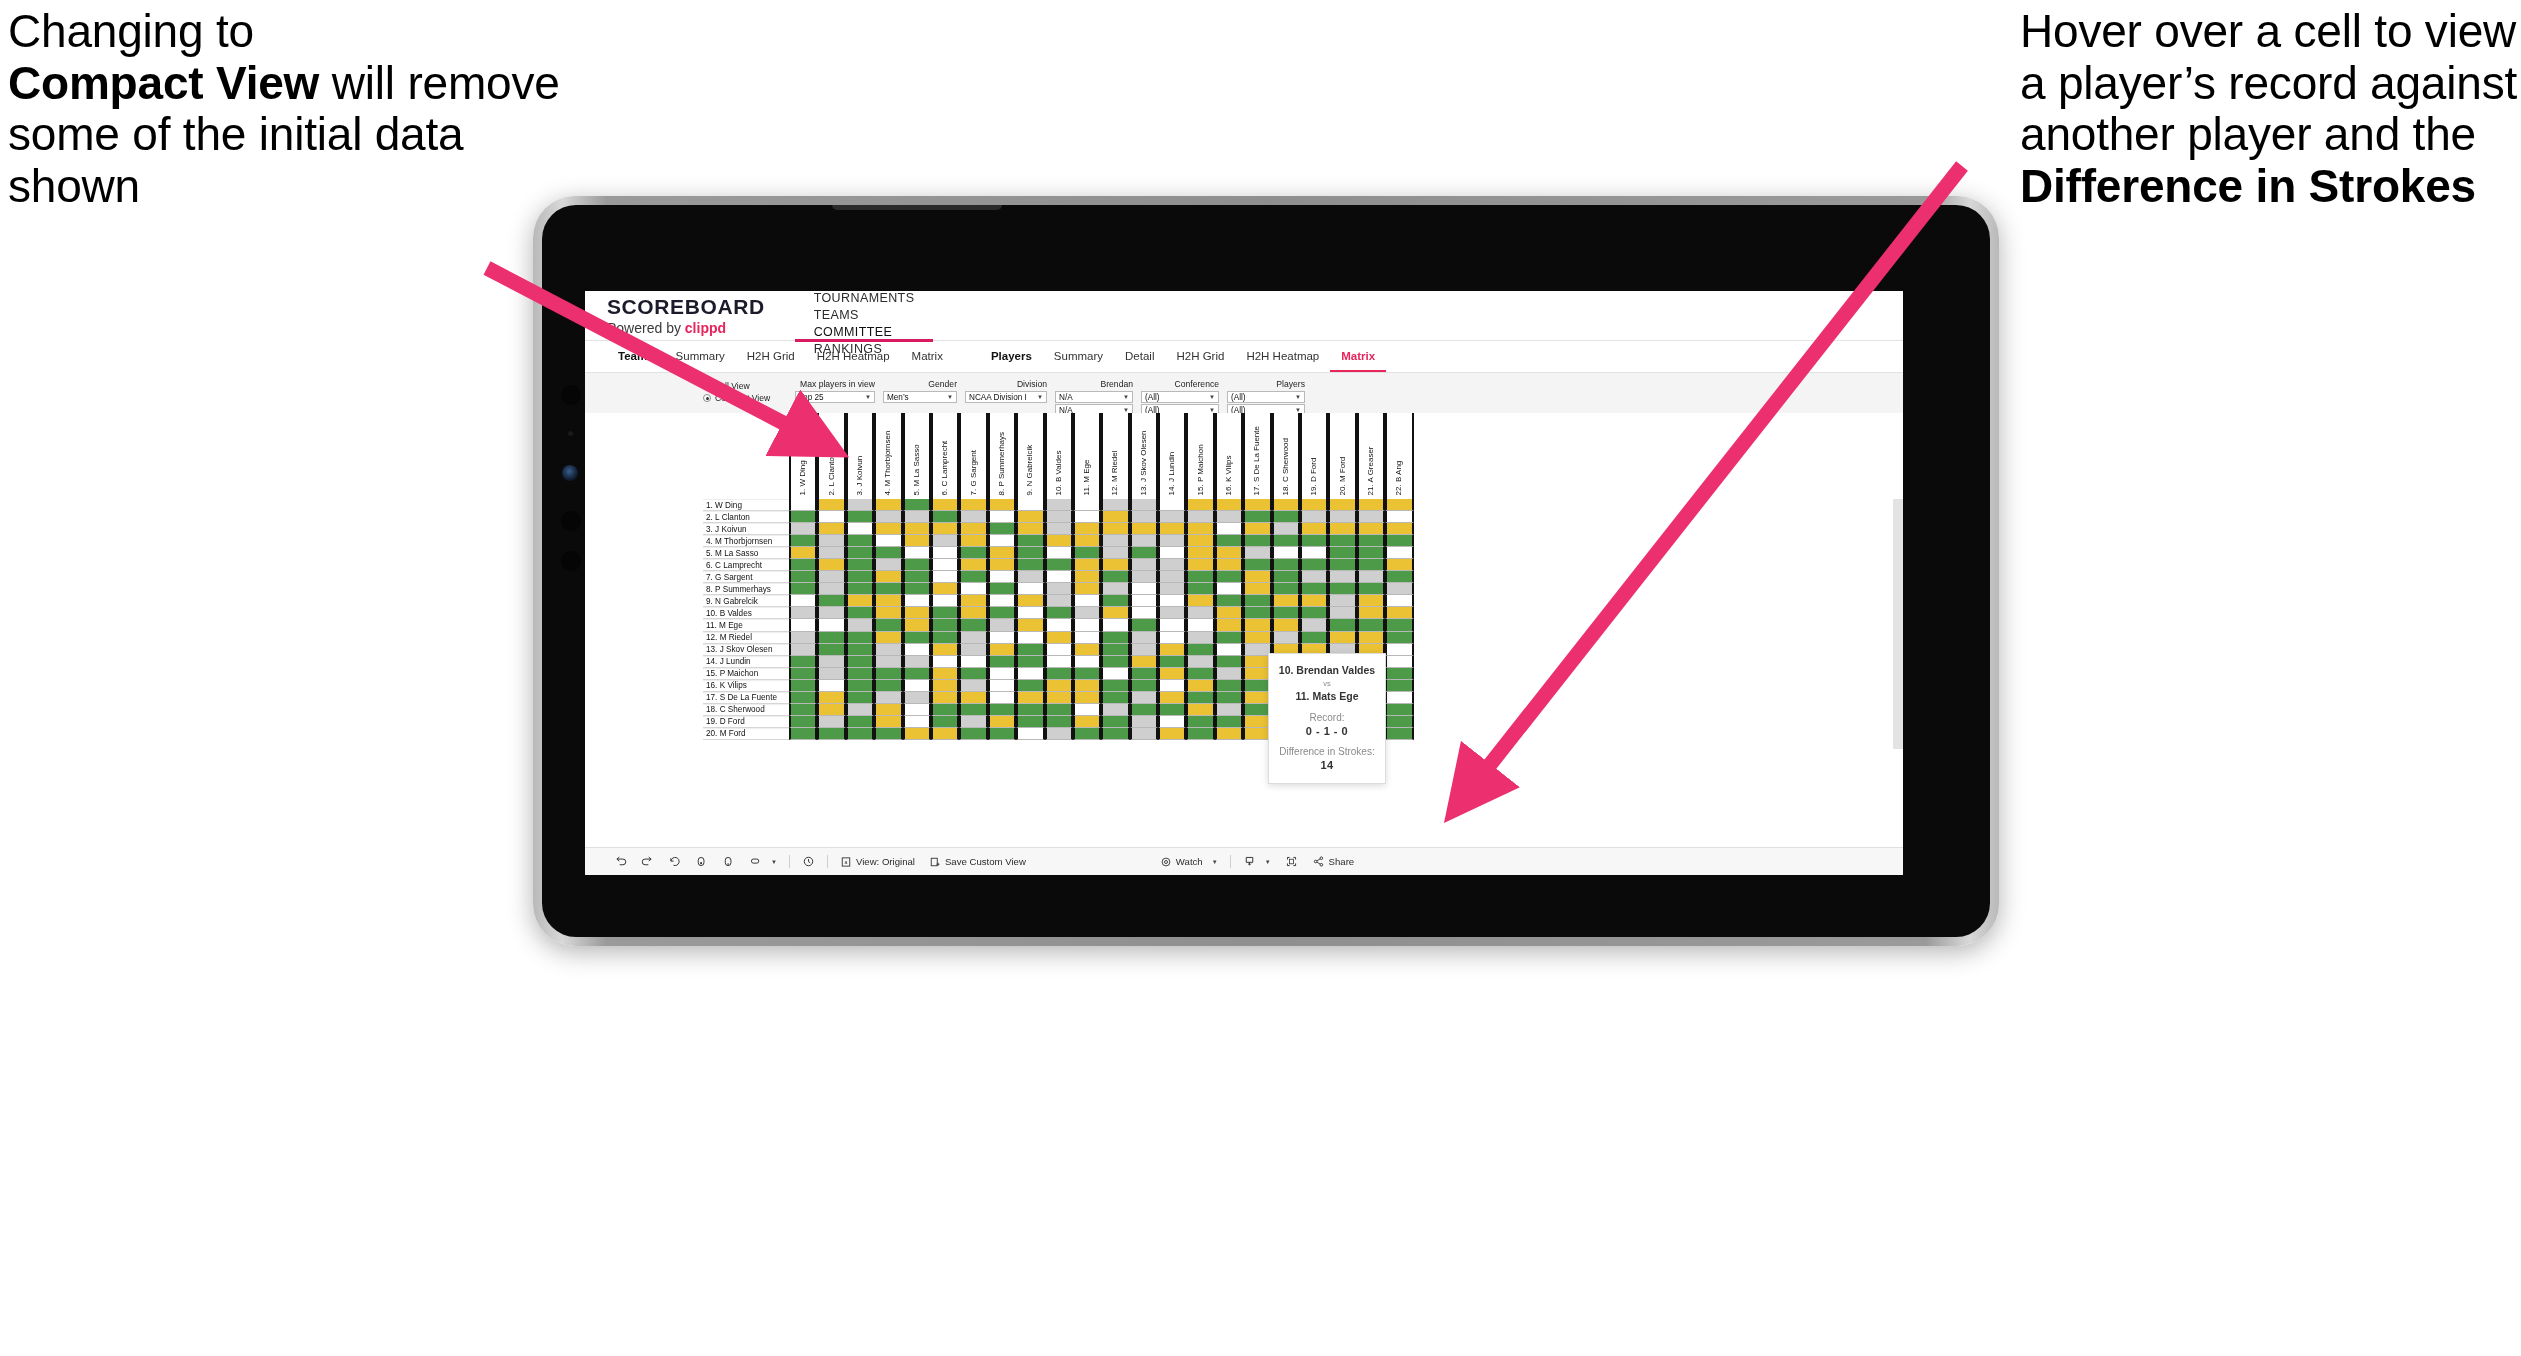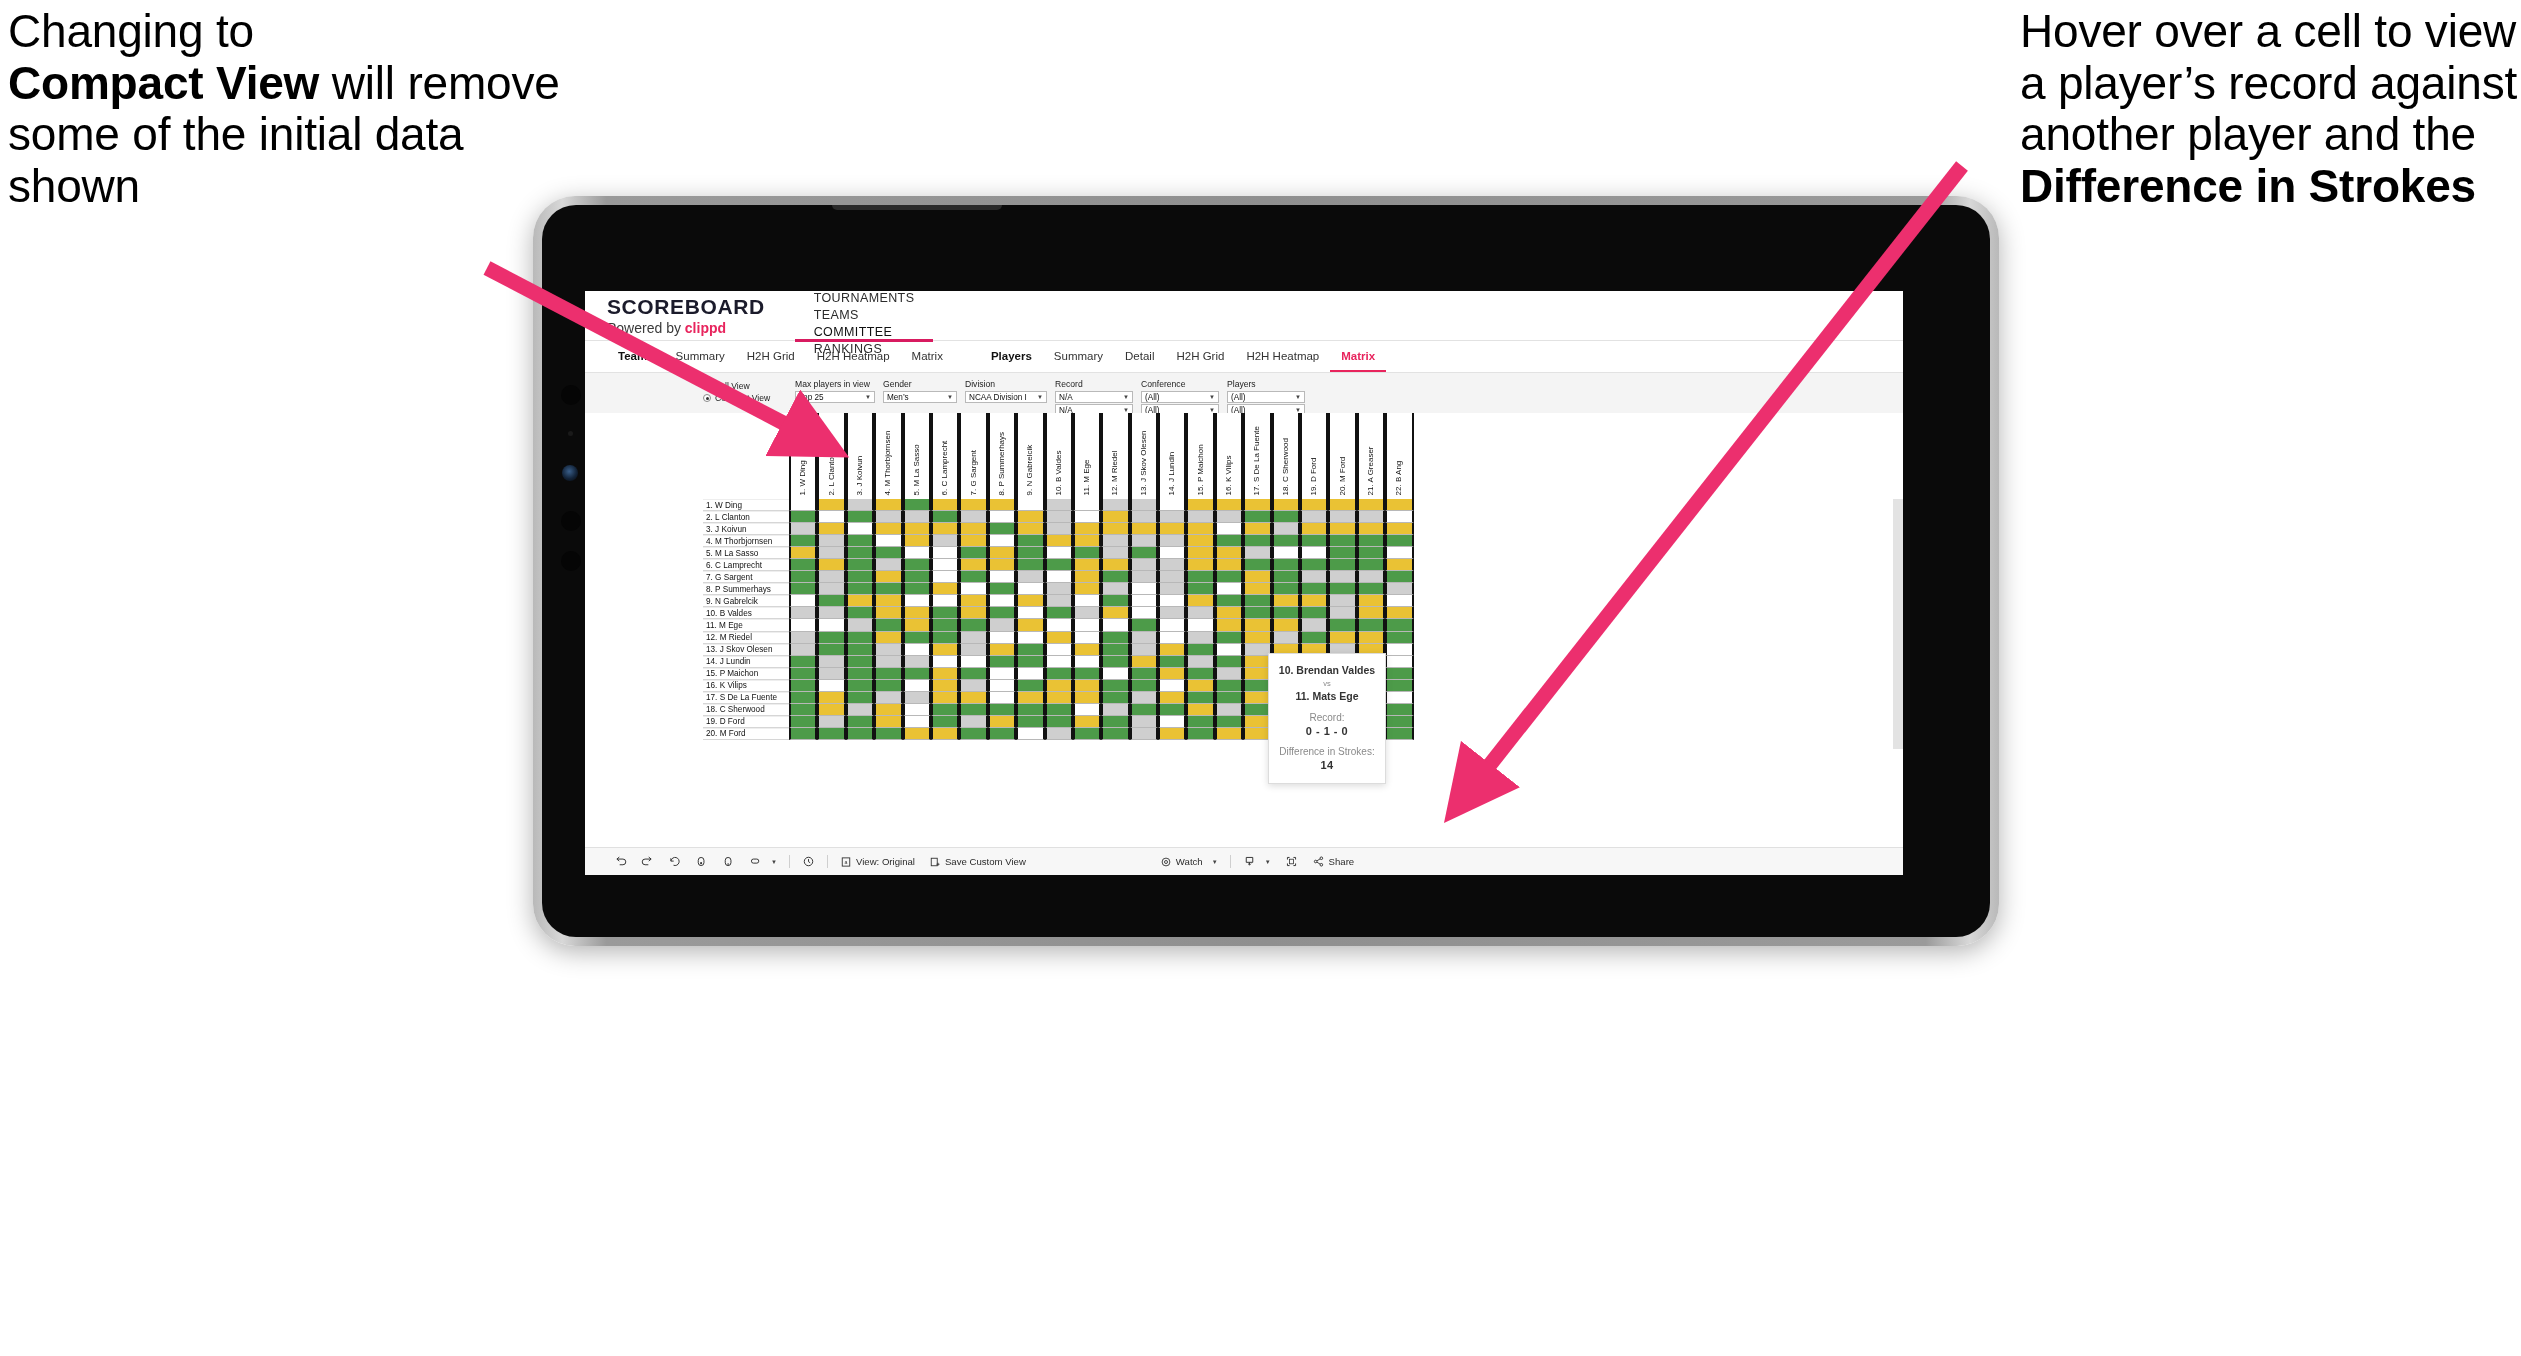--- a/index.html
+++ b/index.html
@@ -115,7 +115,7 @@
     content:""; position:absolute; left:1.5px; top:1.5px;
     width:3px; height:3px; border-radius:50%; background:#333;
   }
-  .fgroup { margin-right:8px; }
+  .fgroup { margin-right:8px;text-align:right; }
   .flabel { font-size:8.6px; color:#222; margin-bottom:2px; white-space:nowrap; }
   .fsel {
     height:12px; border:1px solid #b9b9b9; background:#fff;

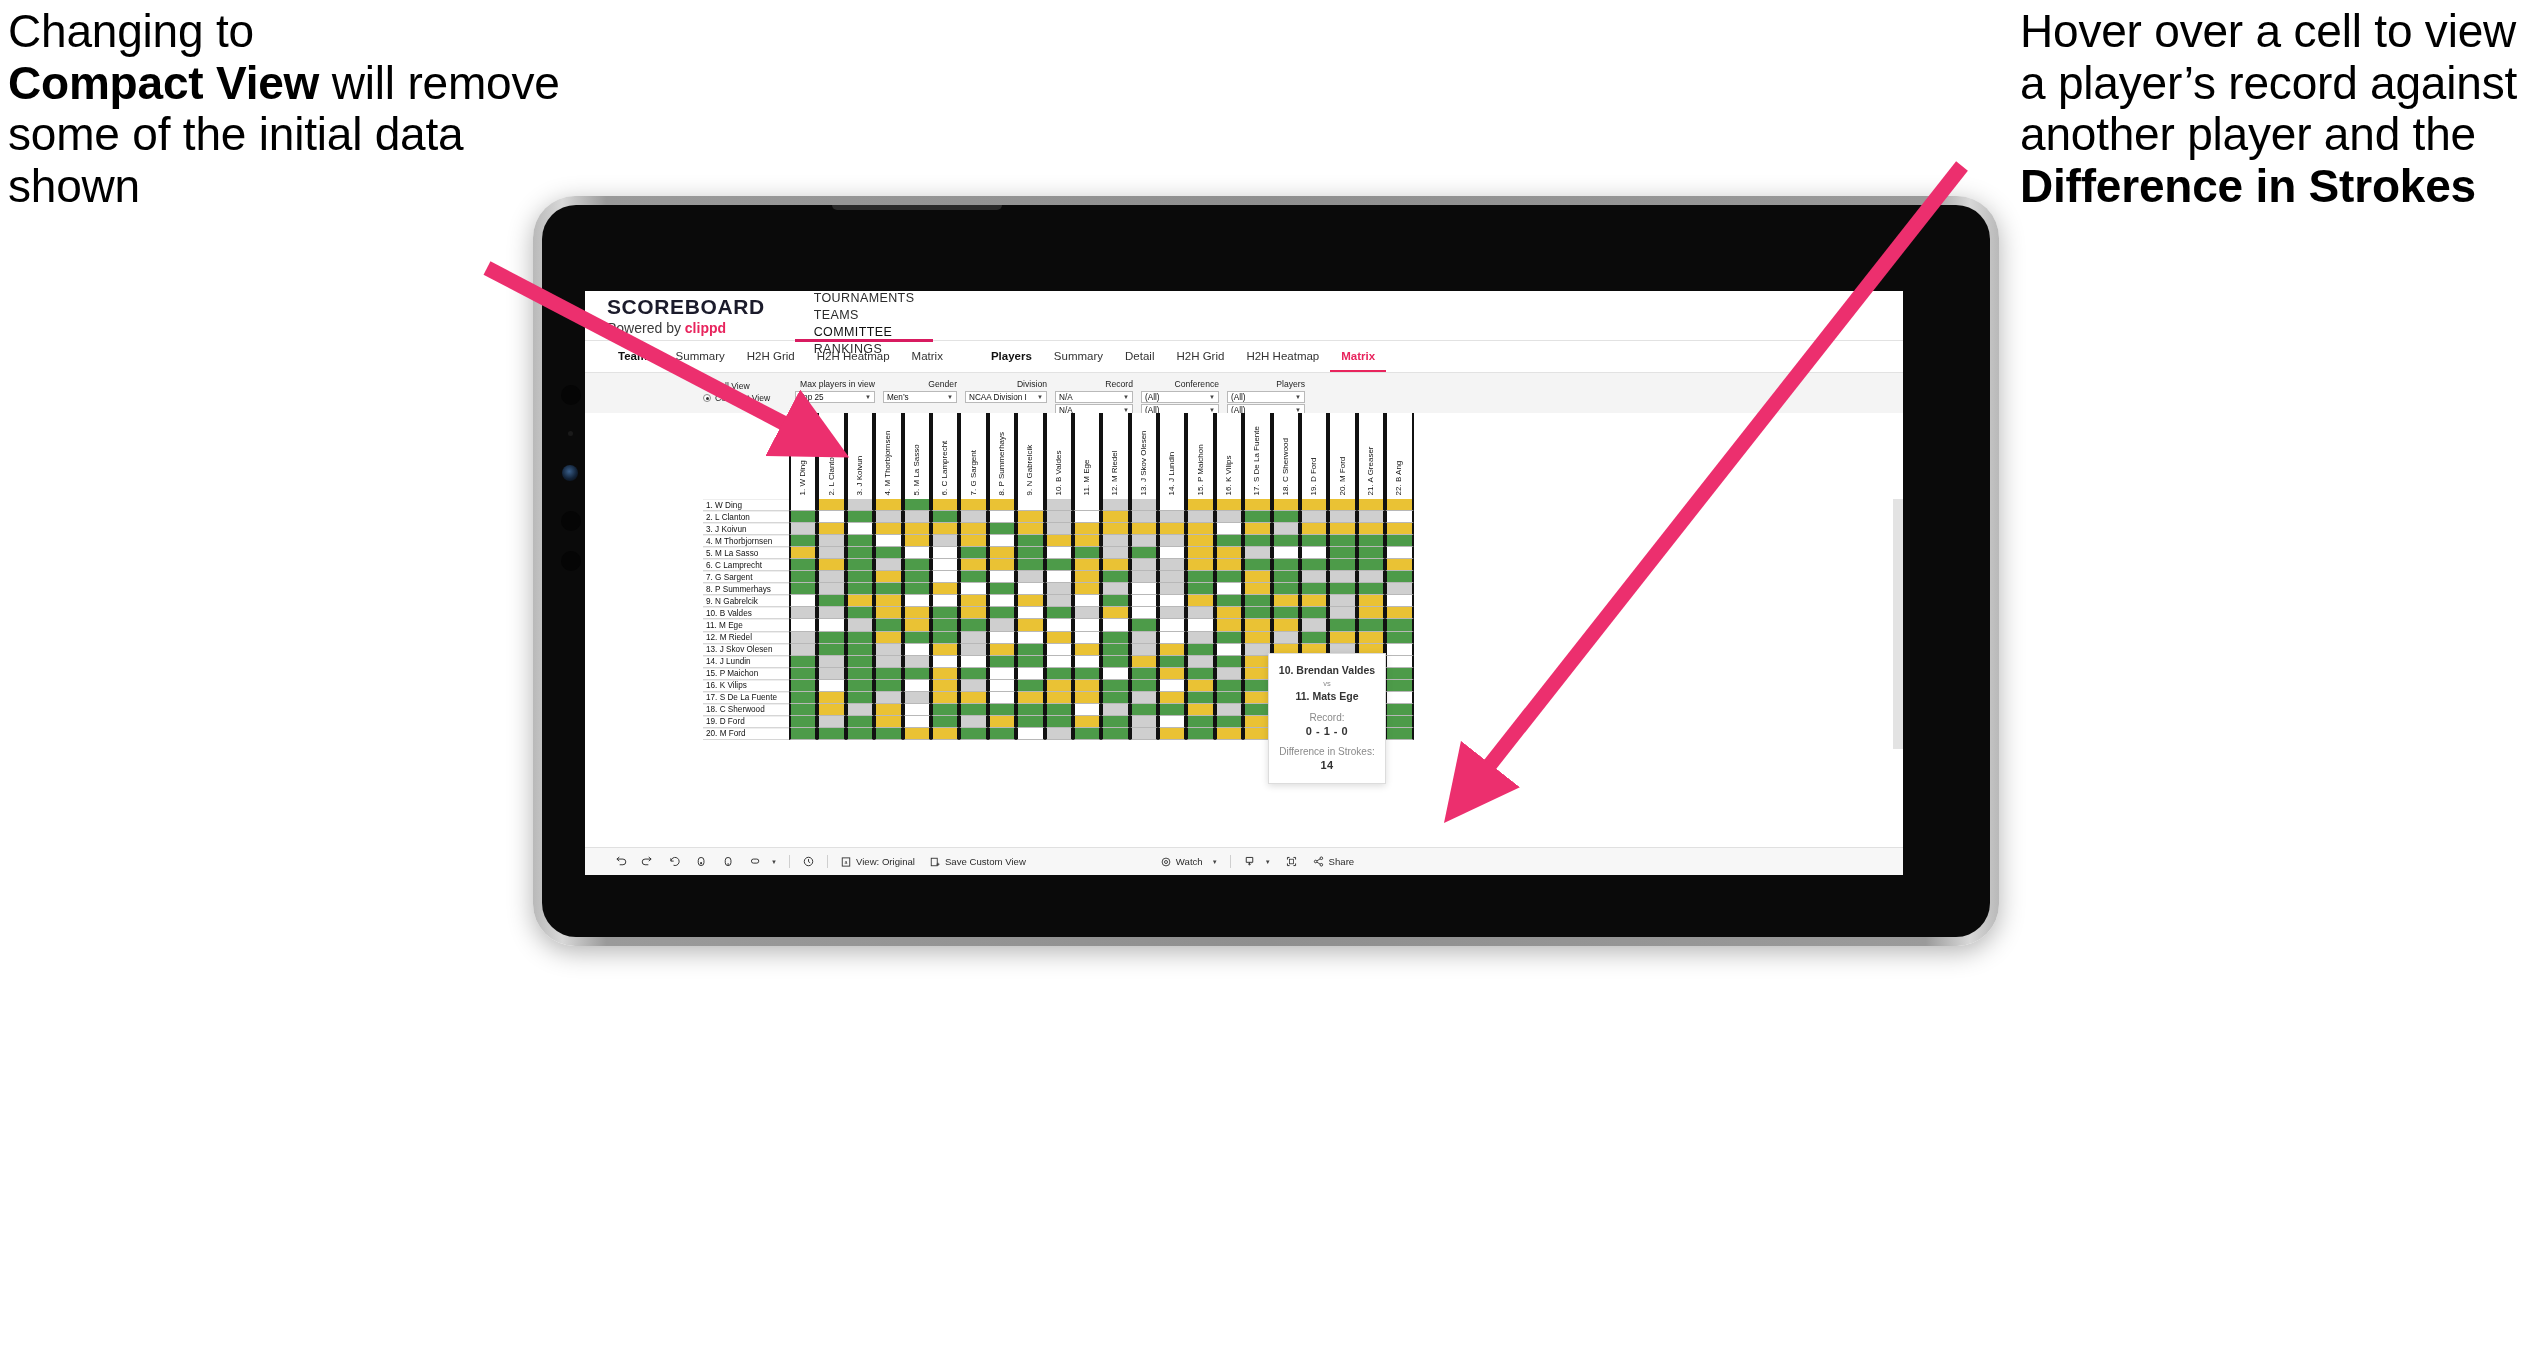--- a/index.html
+++ b/index.html
@@ -302,7 +302,7 @@
             </div>
 
             <div class="fgroup">
-              <div class="flabel">Record</div>
+              <div class="flabel">Brendan</div>
               <div class="fsel w-region">
                 <span>N/A</span>
                 <span class="caret">▼</span>

